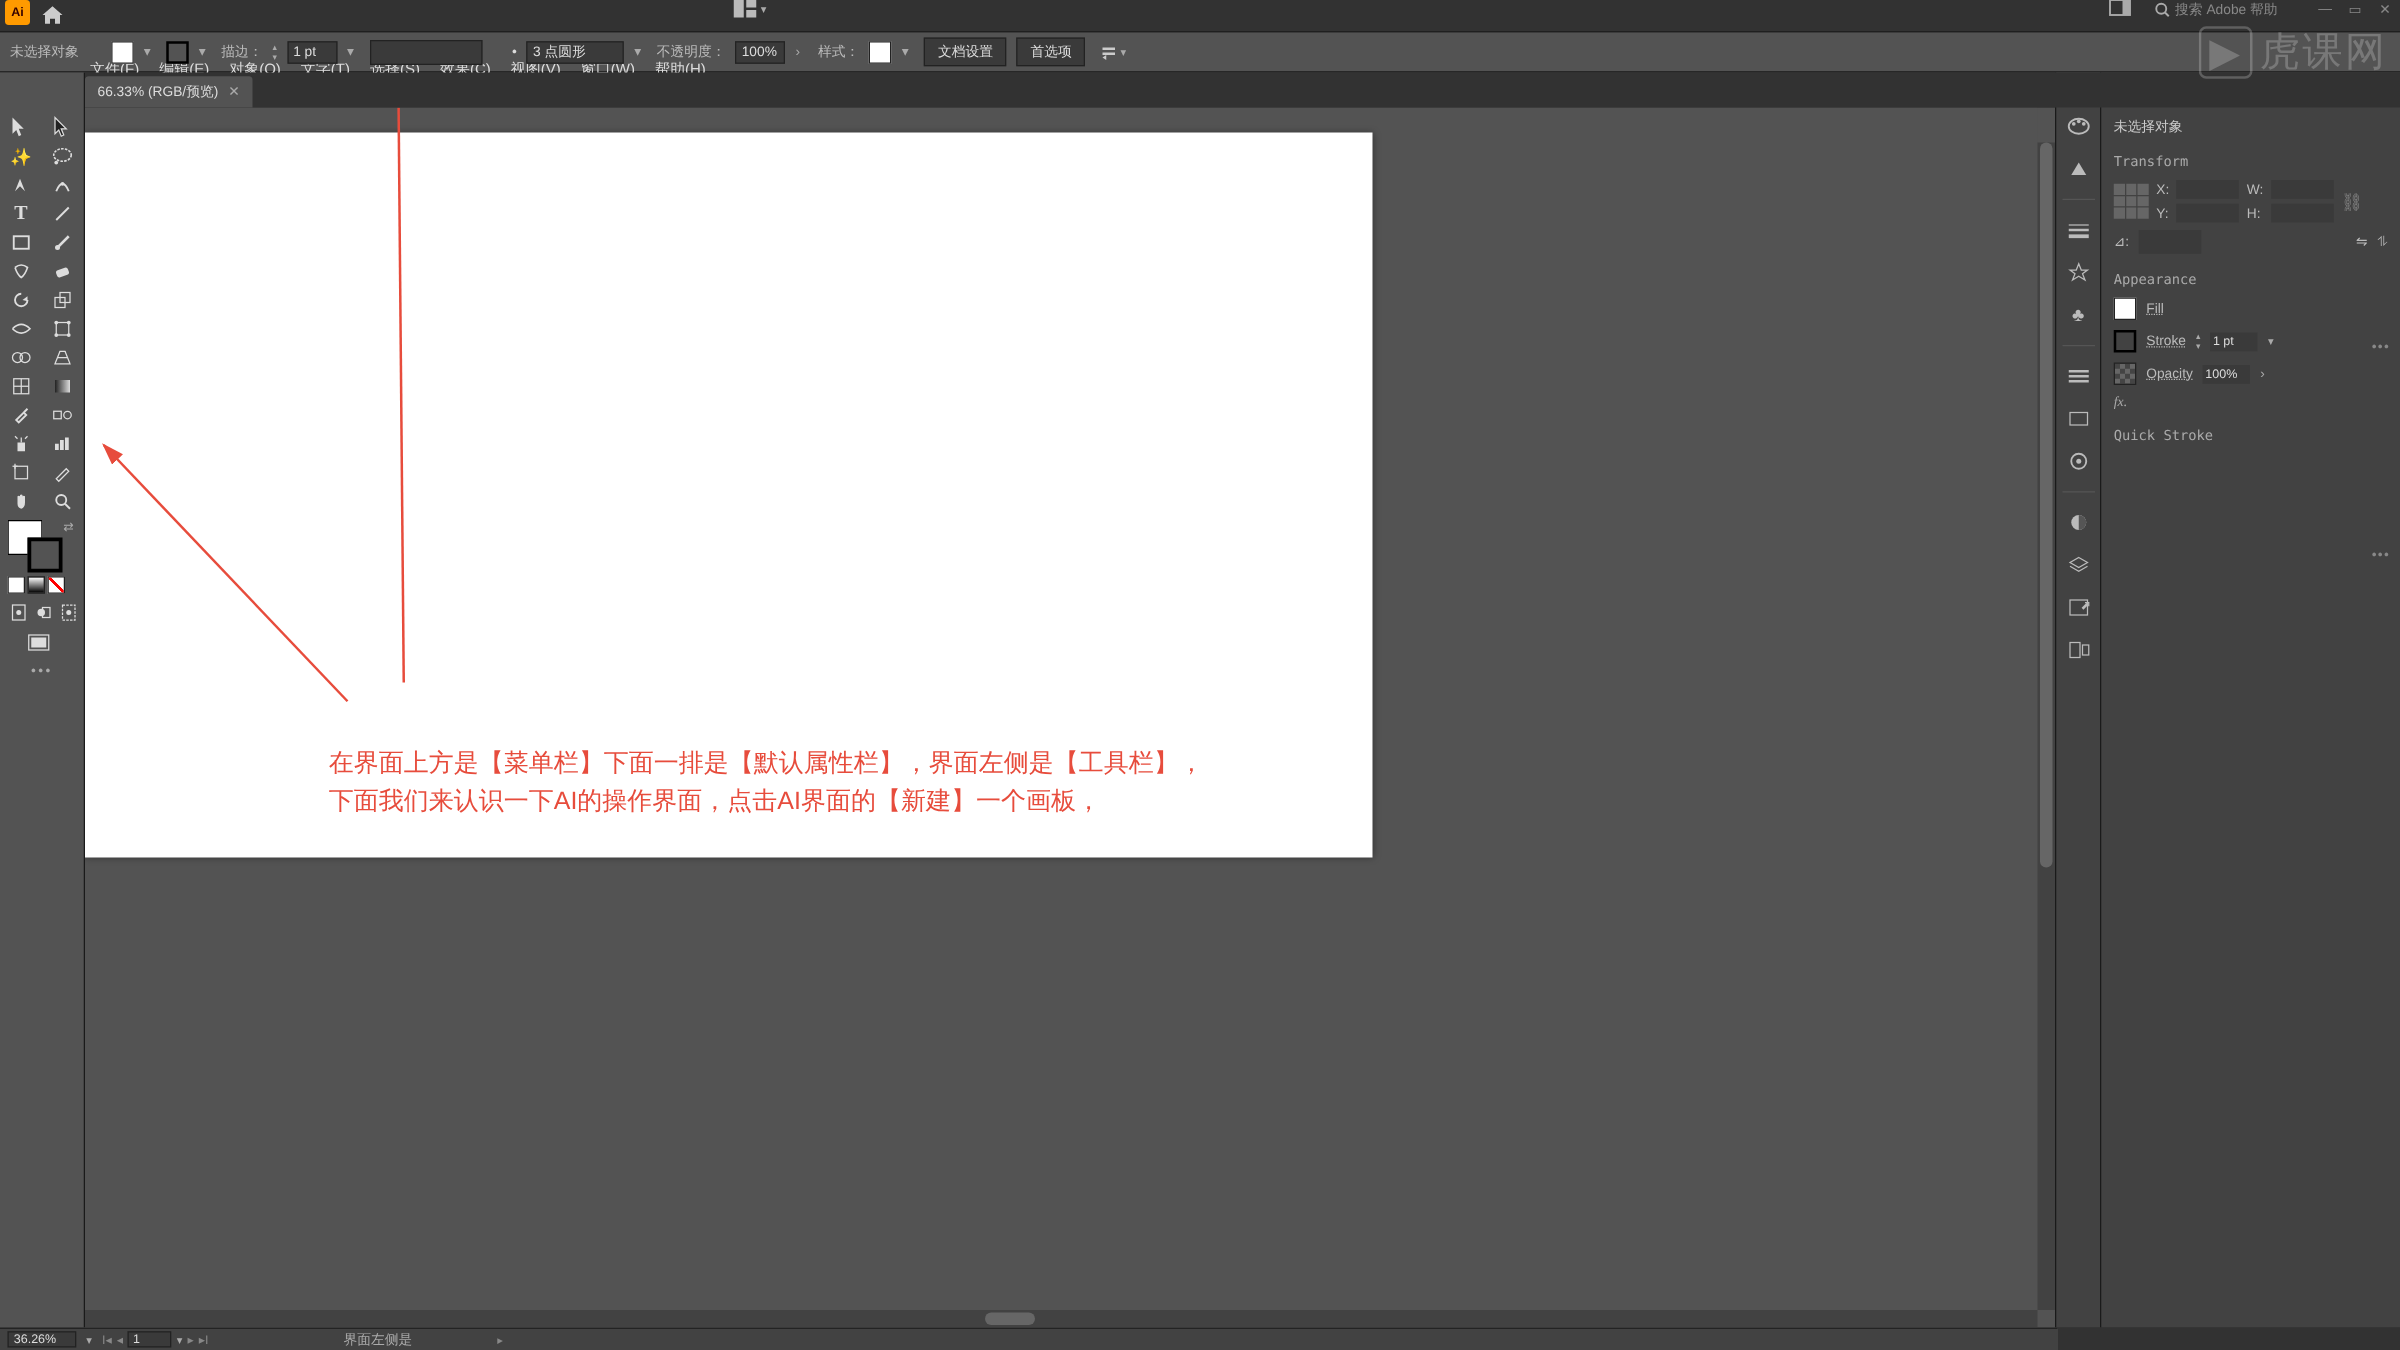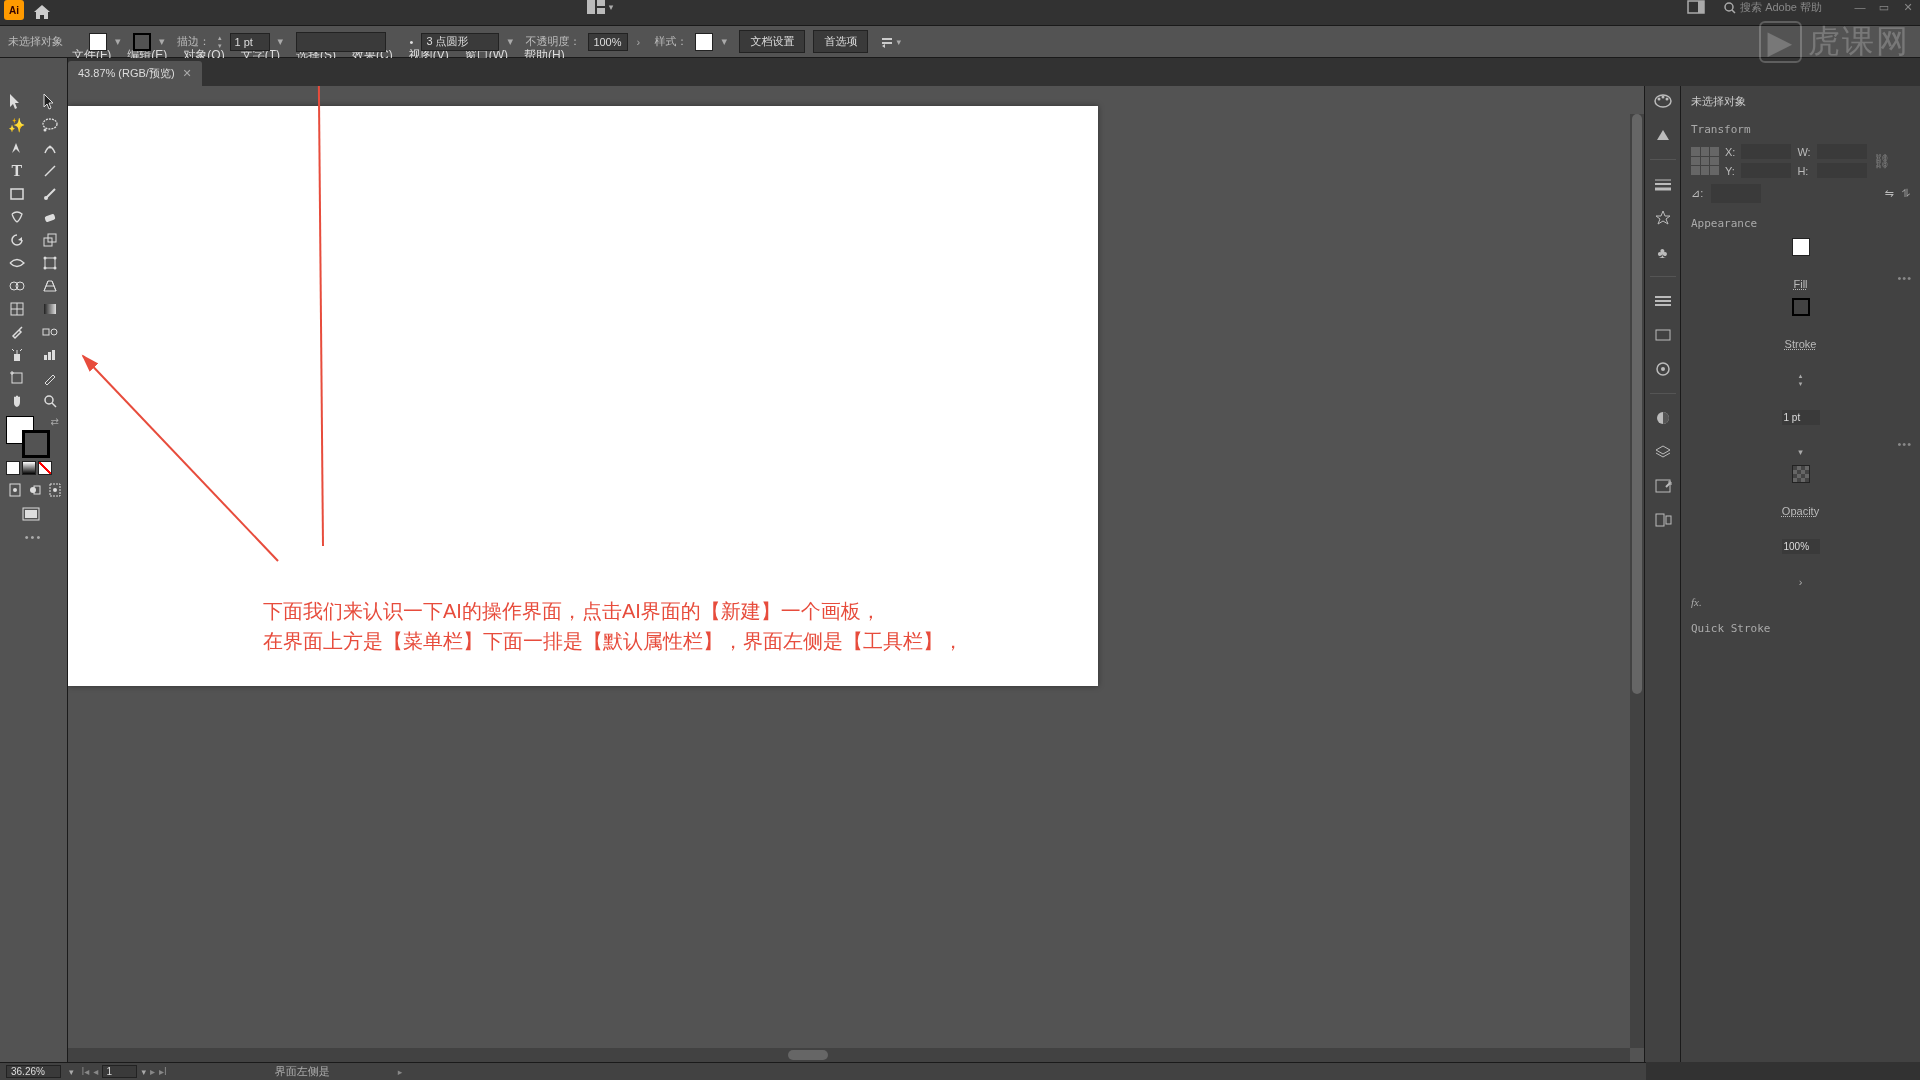--- a/index.html
+++ b/index.html
@@ -178,7 +178,7 @@
   <div class="doc-tabs">
     <span class="doc-tab-small">‹‹ &nbsp;✕</span>
     <div class="doc-tab">
-      <span>43.87% (RGB/预览)</span>
+      <span>66.33% (RGB/预览)</span>
       <span class="close">✕</span>
     </div>
   </div>

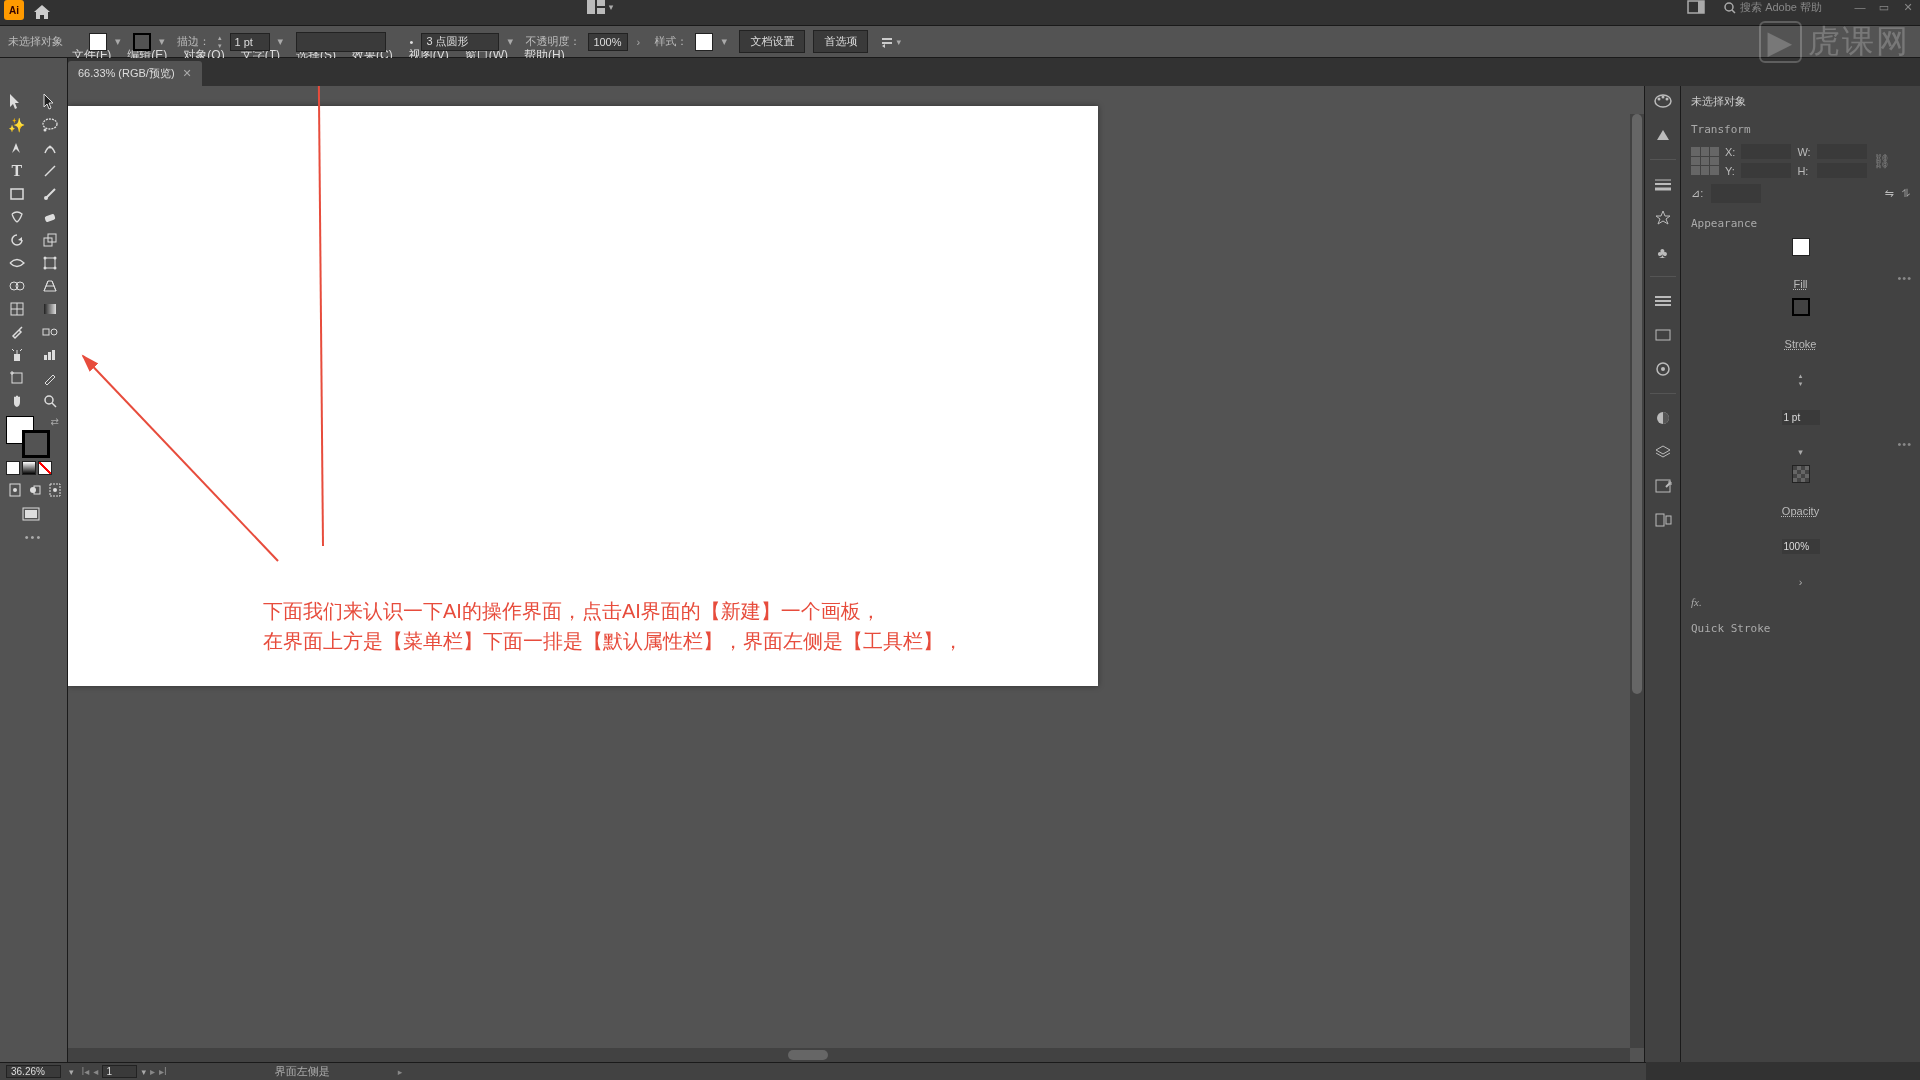--- a/index.html
+++ b/index.html
@@ -72,7 +72,7 @@
 .xywh { display: grid; grid-template-columns: auto 50px auto 50px; gap: 4px 6px; align-items: center; font-family: monospace; font-size: 11px; }
 .xywh input { width: 50px; background: #3a3a3a; border: none; color: #666; padding: 2px; font-size: 10px; }
 .angle-row { display: flex; gap: 8px; margin-top: 6px; align-items: center; font-family: monospace; }
-.appear-row { display: flex; align-items: center; gap: 22px; margin-bottom: 8px; font-family: monospace; font-size: 11px; flex-direction: column; }
+.appear-row { display: flex; align-items: center; gap: 8px; margin-bottom: 8px; font-family: monospace; font-size: 11px; }
 .appear-sw { width: 18px; height: 18px; border: 1px solid #222; }
 .more-dots { position: absolute; right: 8px; color: #888; letter-spacing: 1px; cursor: pointer; }
 

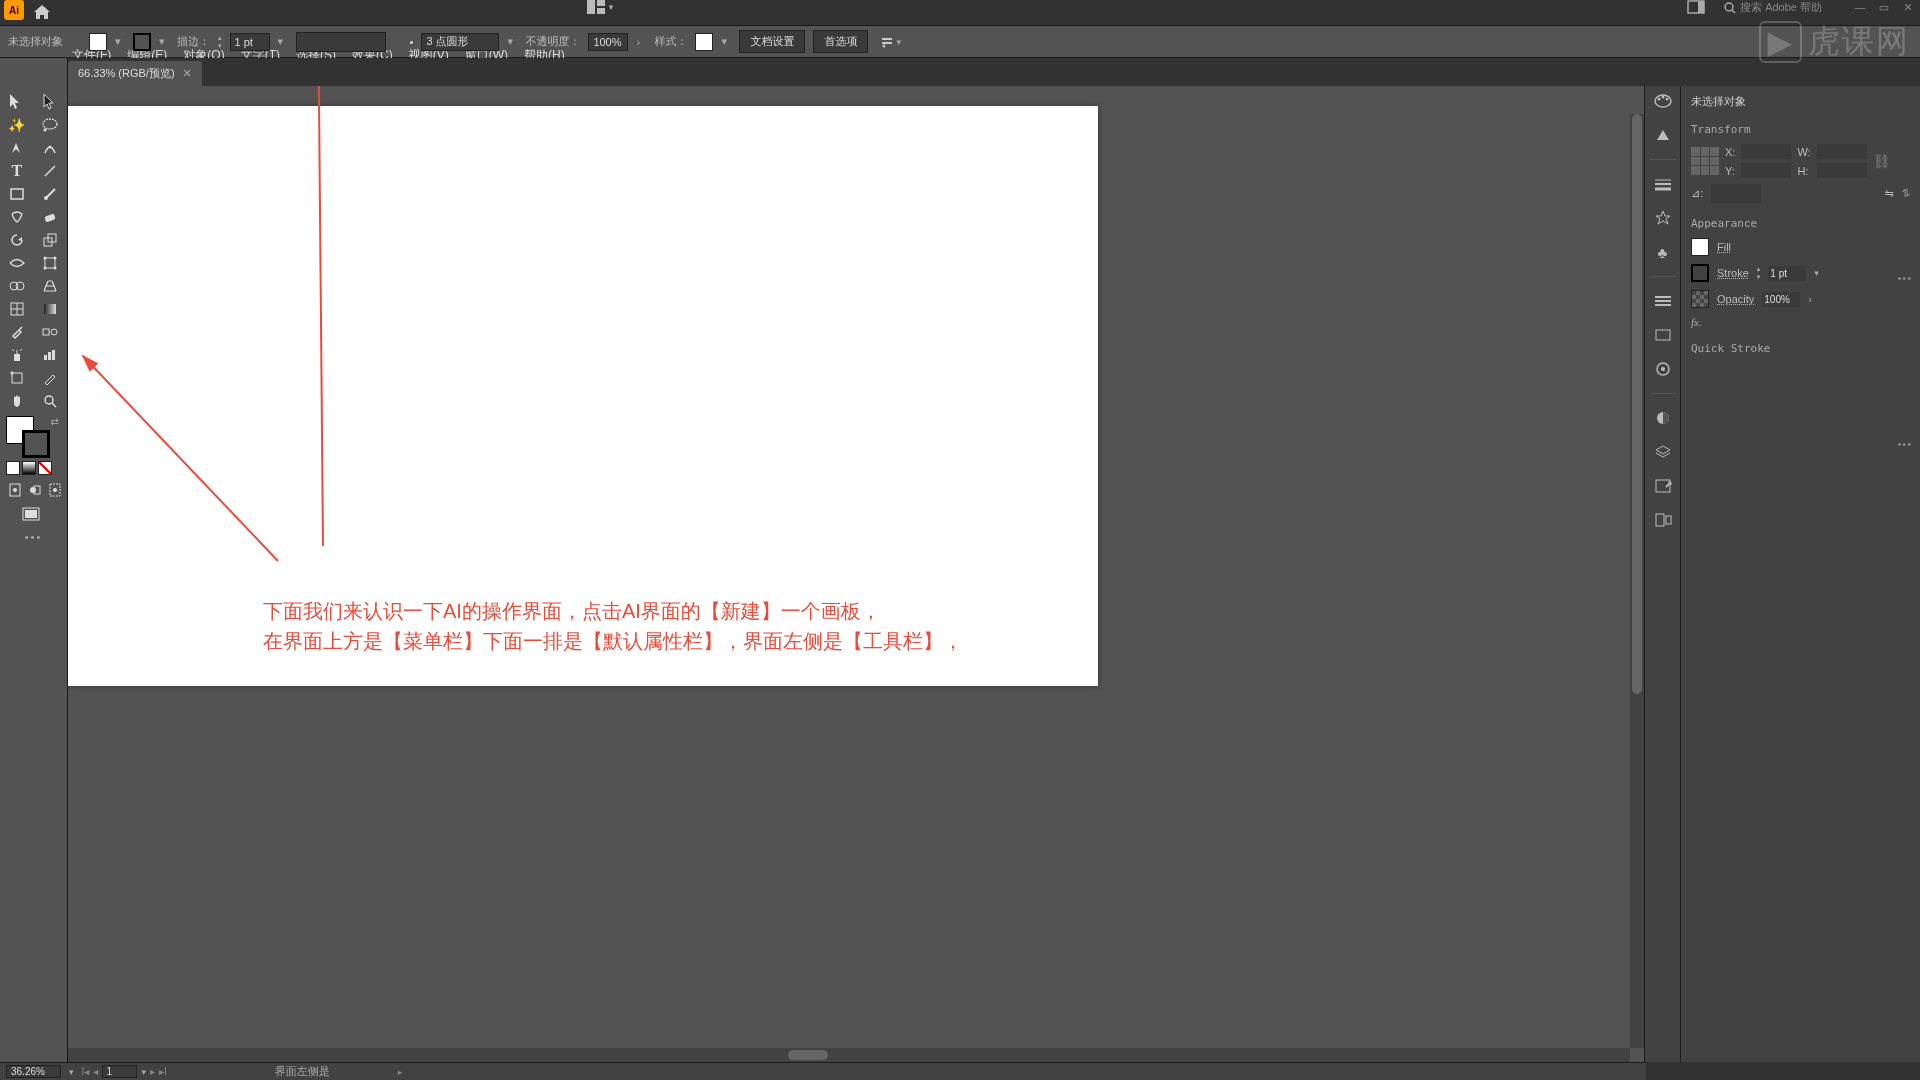--- a/index.html
+++ b/index.html
@@ -426,8 +426,8 @@
           <line x1="210" y1="455" x2="15" y2="250" stroke="#e74c3c" stroke-width="2" marker-end="url(#ah)"></line>
         </svg>
         <div class="annotation-text">
+          <div>在界面上方是【菜单栏】下面一排是【默认属性栏】，界面左侧是【工具栏】，</div>
           <div>下面我们来认识一下AI的操作界面，点击AI界面的【新建】一个画板，</div>
-          <div>在界面上方是【菜单栏】下面一排是【默认属性栏】，界面左侧是【工具栏】，</div>
         </div>
       </div>
     </div>

